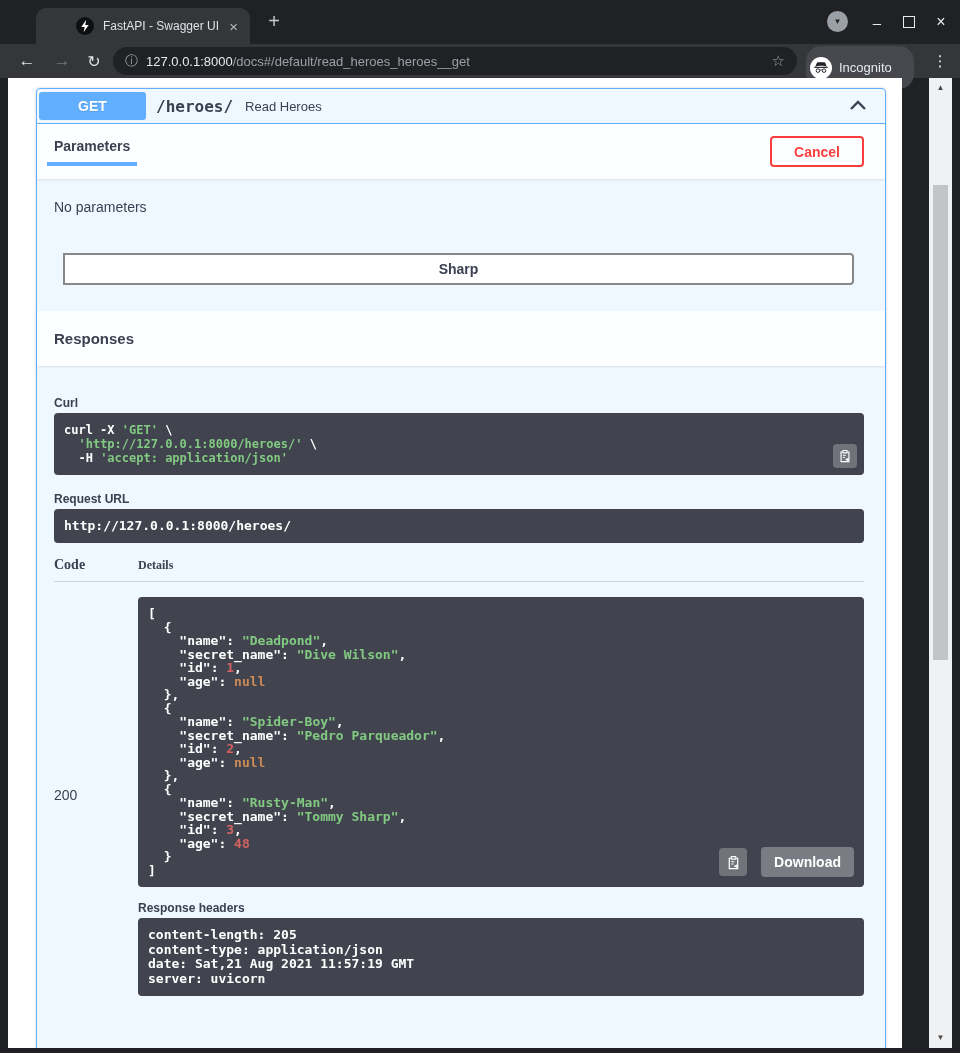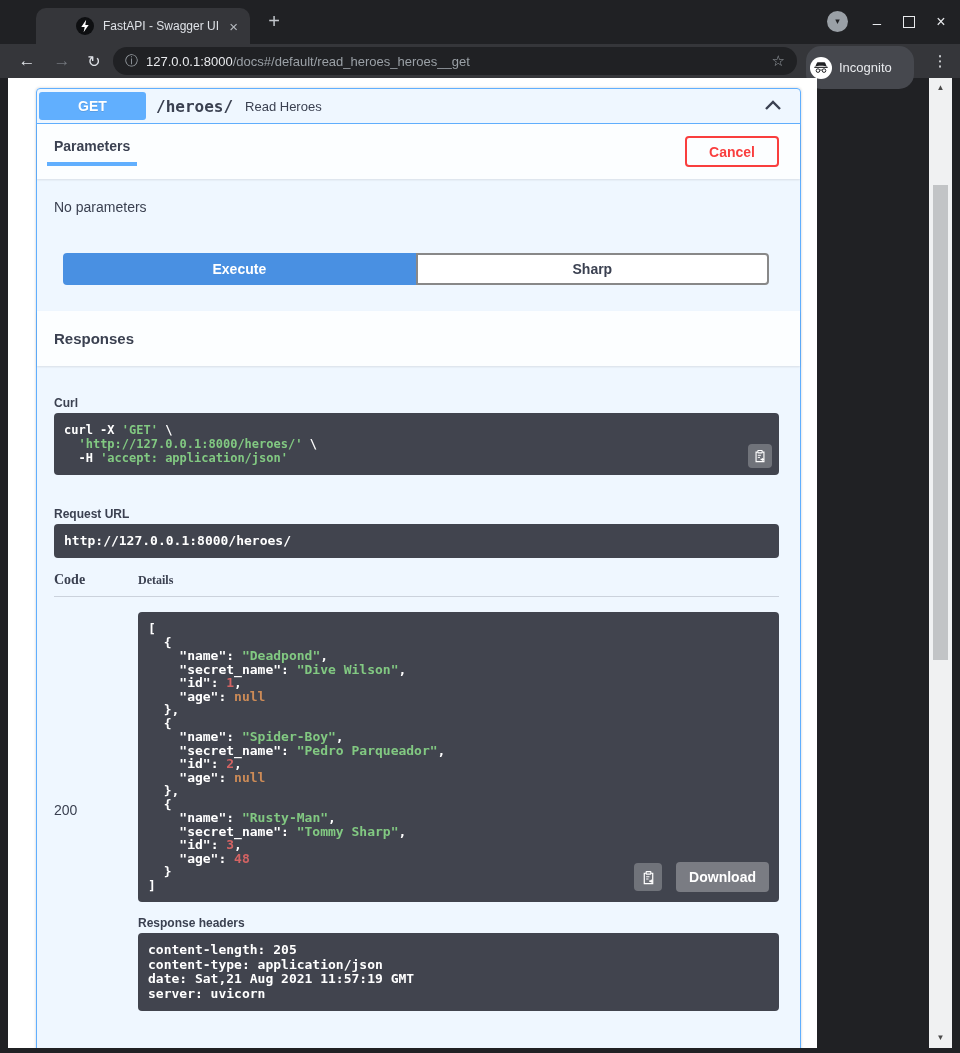--- a/index.html
+++ b/index.html
@@ -49,7 +49,7 @@
        align-items:center;justify-content:center;color:#e8eaed;font-size:15px;}
 
   
-  .page{position:absolute;left:8px;top:78px;width:809px;height:970px;background:#fff;
+  .page{position:absolute;left:8px;top:78px;width:894px;height:970px;background:#fff;
        overflow:hidden;}
   .opblock{margin:10px 16px 0 28px;border:1px solid #61affe;border-radius:4px;
        background:rgba(97,175,254,.1);box-shadow:0 0 3px rgba(0,0,0,.19);padding-bottom:60px;}

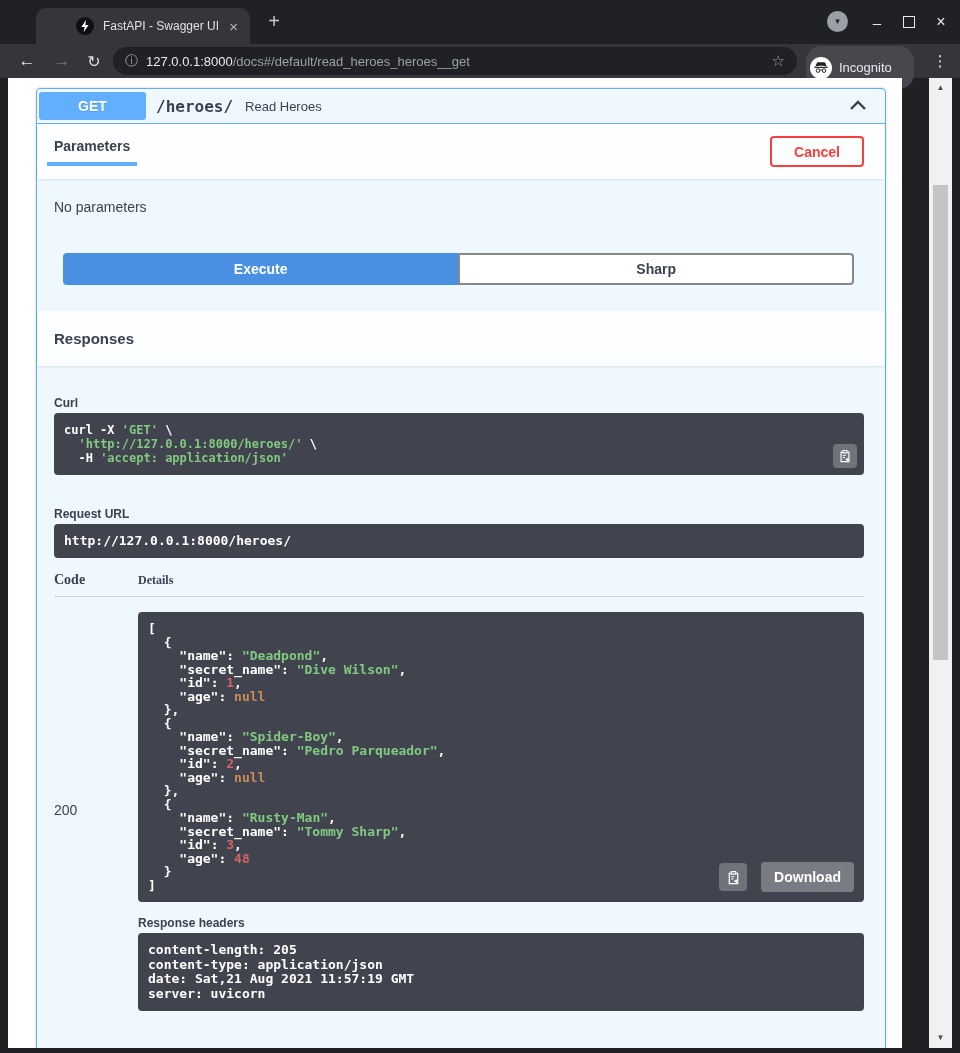--- a/index.html
+++ b/index.html
@@ -193,7 +193,6 @@
     <div class="no-params">No parameters</div>
 
     <div class="exec-row">
-      <button class="execute-btn">Execute</button>
       <button class="clear-btn">Sharp</button>
     </div>
 

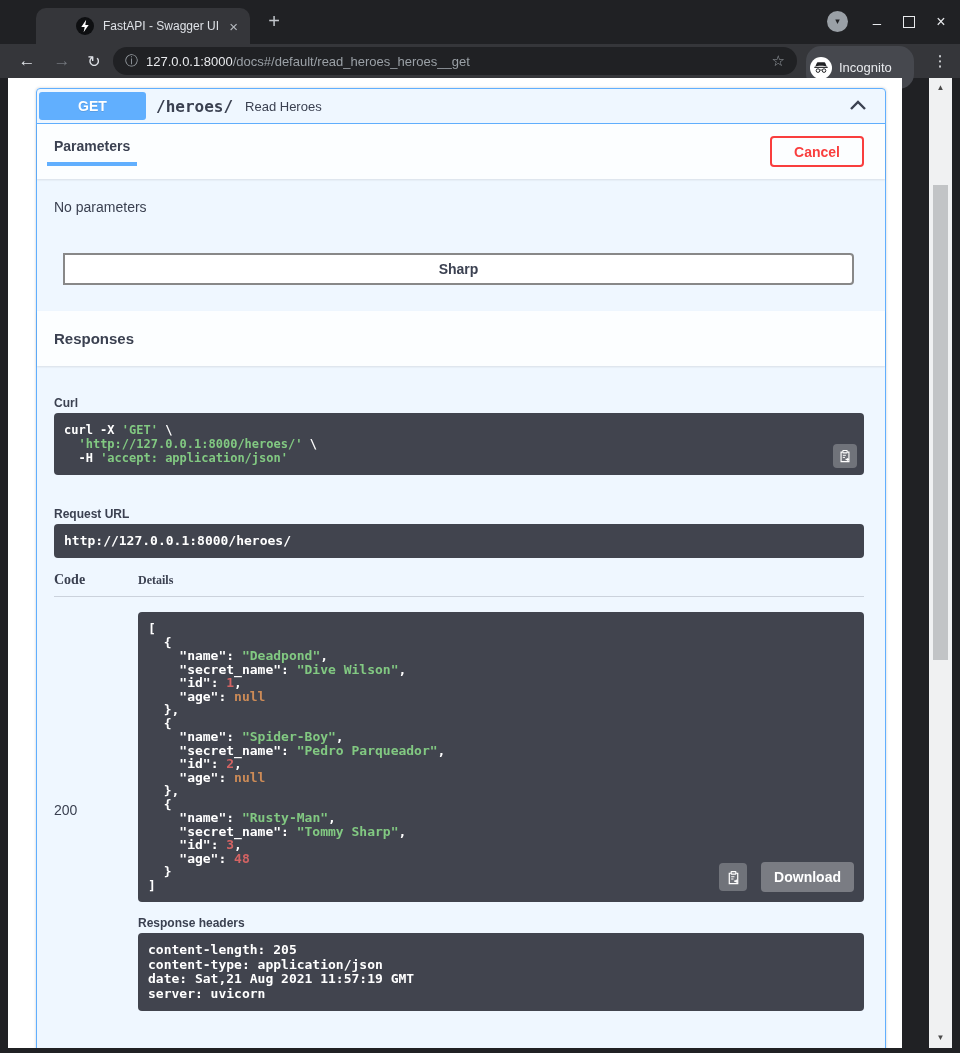--- a/index.html
+++ b/index.html
@@ -91,7 +91,7 @@
        border:none;border-radius:4px;display:flex;align-items:center;justify-content:center;
        padding:0;cursor:pointer;}
   .curl-copy{right:7px;bottom:7px;}
-  .requrl-label{margin-top:32px;}
+  .requrl-label{margin-top:17px;}
   .requrl-code{font-size:13px;line-height:14px;padding:8px 10px;}
   .server-label{margin-top:14px;}
 

